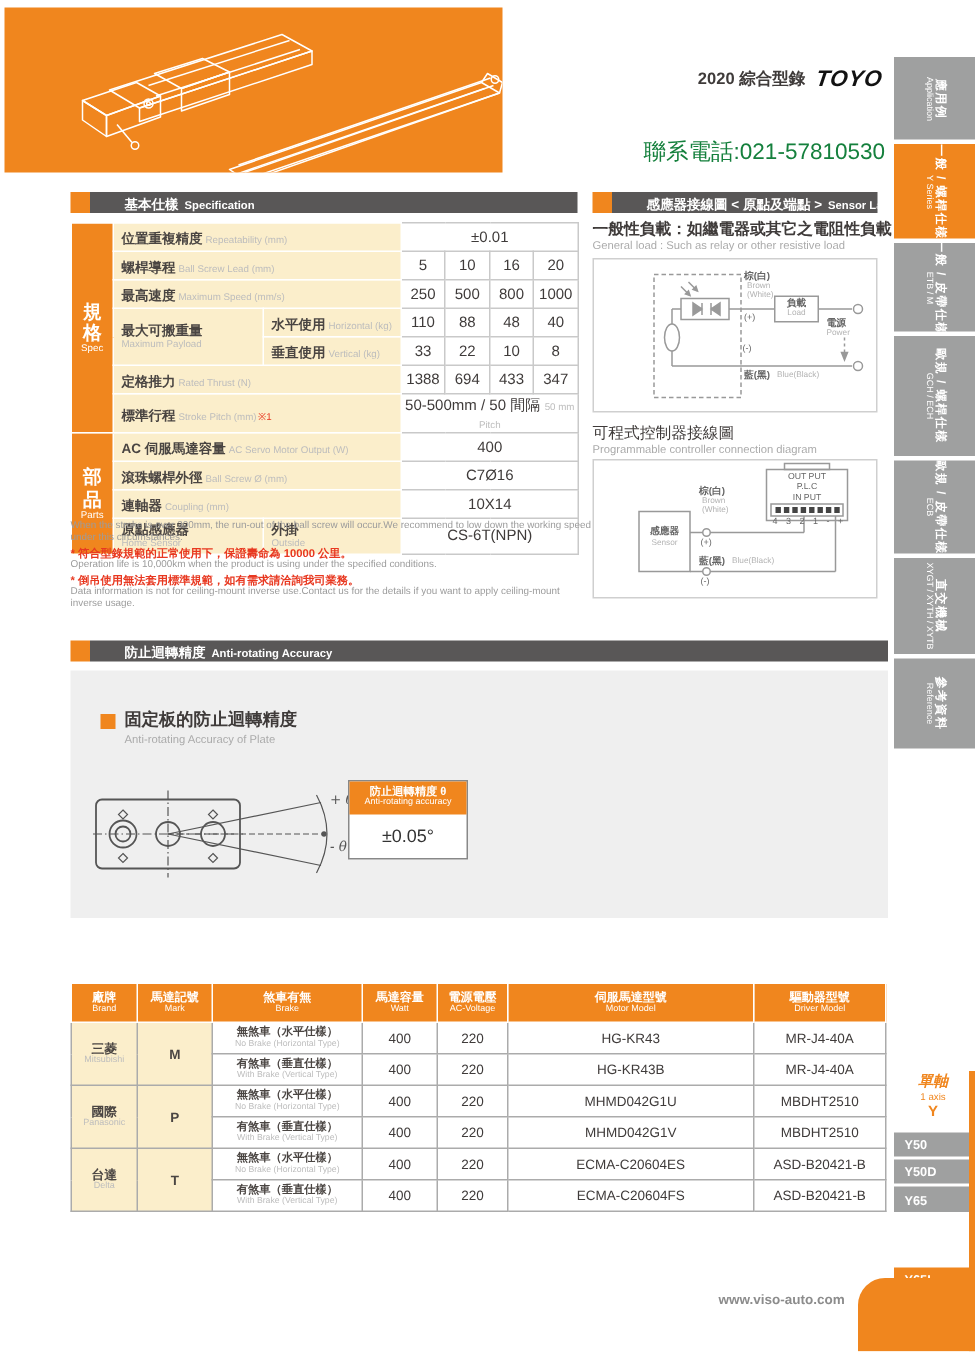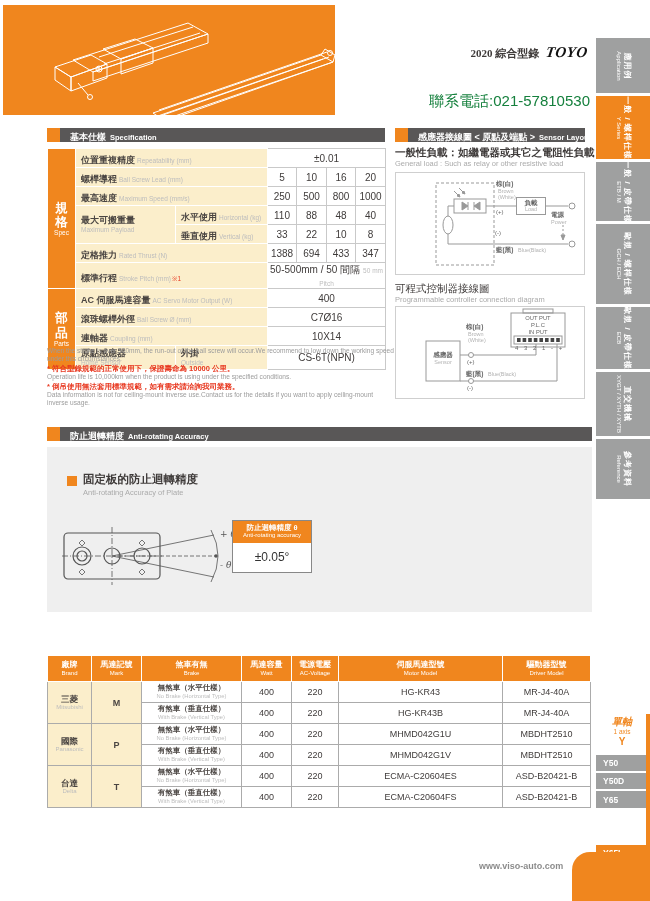--- a/index.html
+++ b/index.html
@@ -9,7 +9,7 @@
 
   
   .hero { position:absolute; left:3px; top:5px; width:332px; height:110px; background:#F0861E; }
-  .catalog-line { position:absolute; right:62px; top:44px; display:flex; align-items:flex-end; gap:7px;font-family:Liberation Serif, serif; }
+  .catalog-line { position:absolute; right:62px; top:44px; display:flex; align-items:center; gap:7px; }
   .catalog-text { font-size:11px; font-weight:bold; color:#3F3B3A; }
   .brand-logo { font-size:15px; font-weight:900; font-style:italic; letter-spacing:0.5px;
                 transform:skewX(-8deg); color:#121212; }

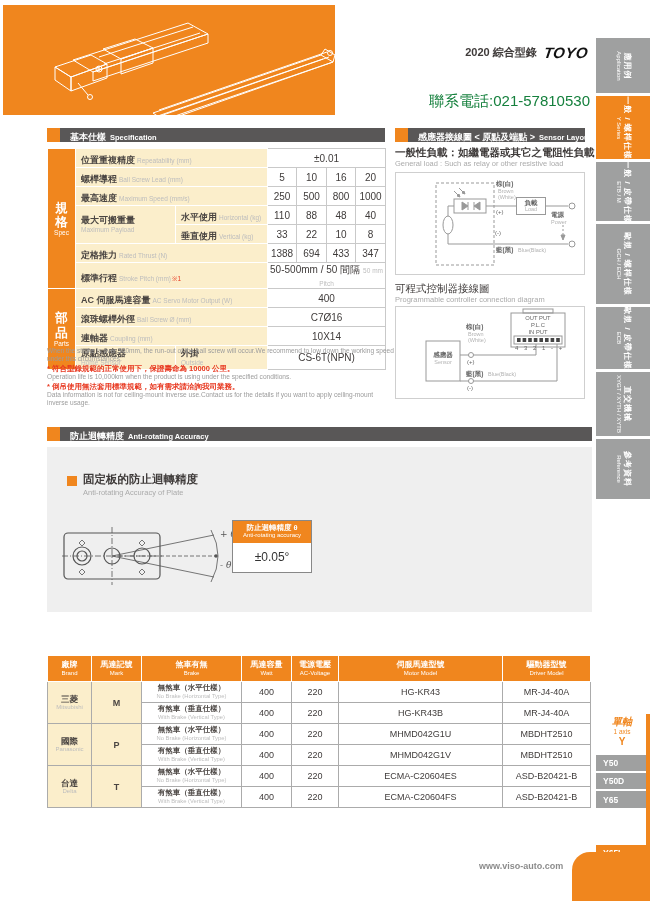--- a/index.html
+++ b/index.html
@@ -26,7 +26,7 @@
   
   .sec { position:absolute; display:flex; height:14px; }
   .sec .sq { width:13px; height:14px; background:#F0861E; }
-  .sec .bar { flex:1; background:#595757; color:#fff; line-height:14px; padding-left:10px;
+  .sec .bar { flex:1; background:#595757; color:#fff; line-height:14px; padding-left:23px;
               white-space:nowrap; overflow:hidden; }
   .sec .t-zh { font-size:9px; font-weight:bold; }
   .sec .t-en { font-size:7.5px; font-weight:bold; margin-left:4px; }

